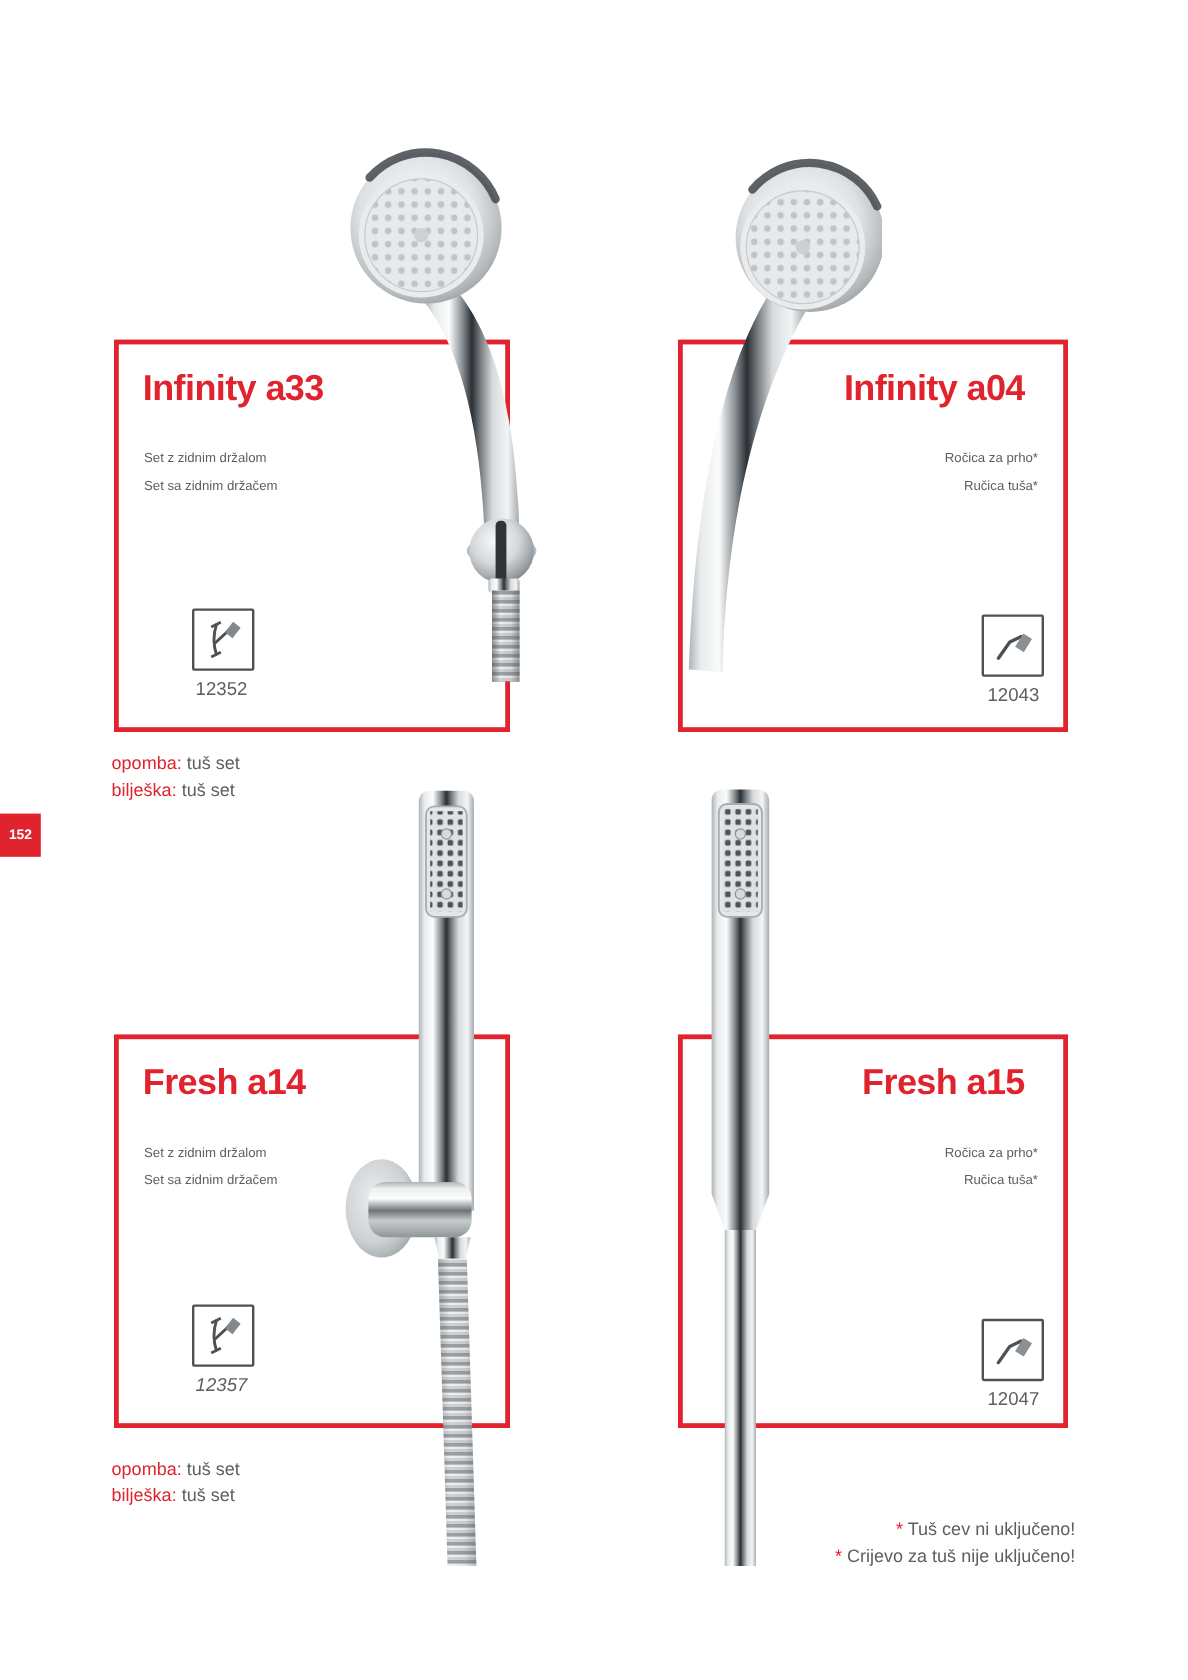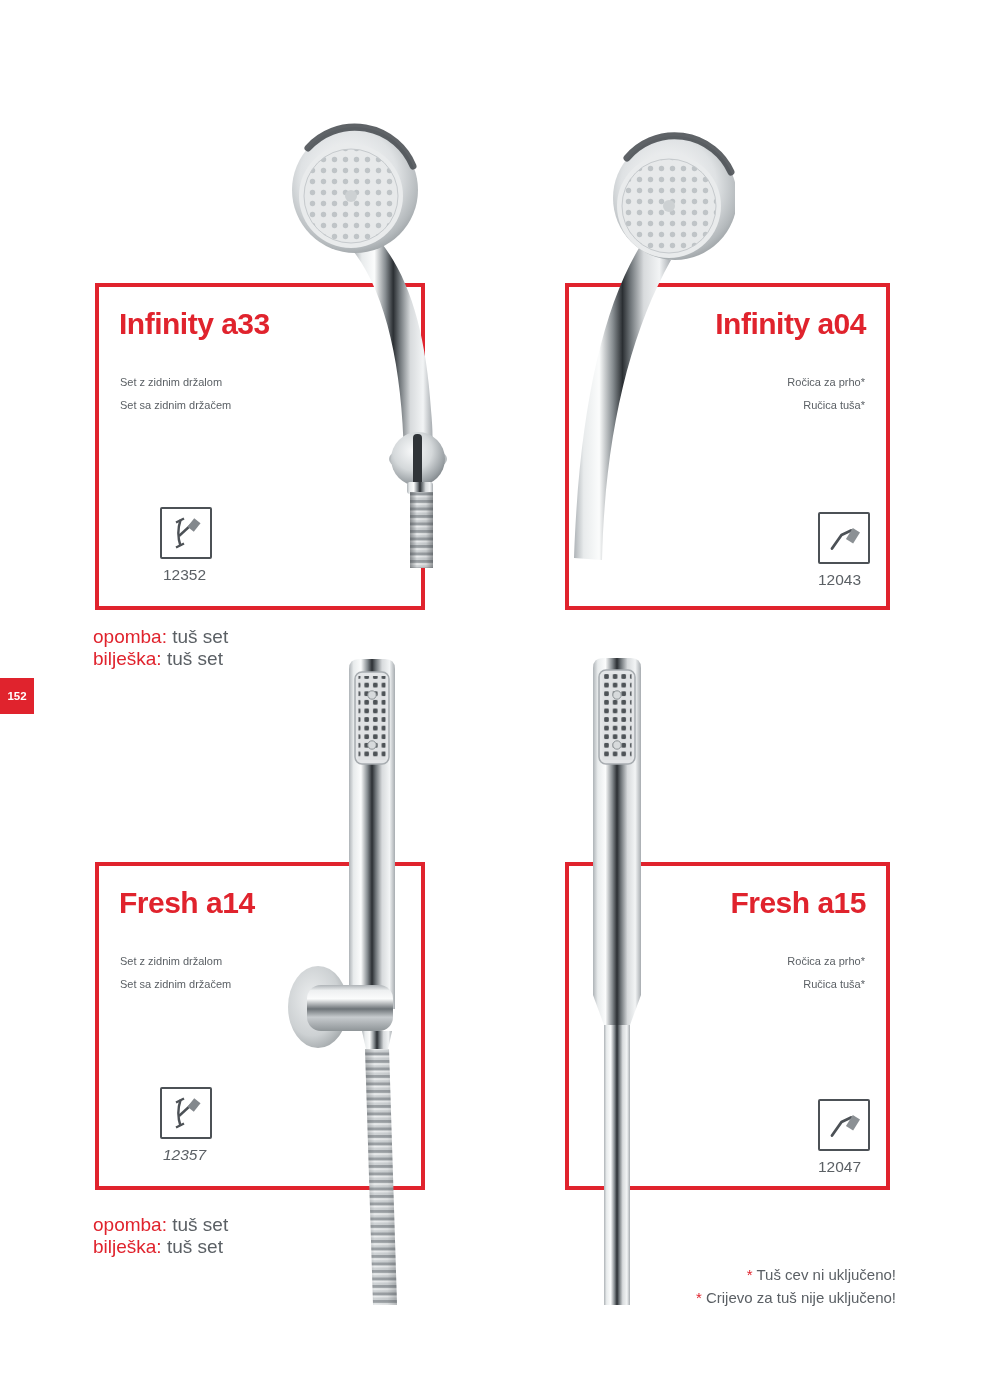--- a/index.html
+++ b/index.html
@@ -21,7 +21,7 @@
   .title{position:absolute;top:20px;font-size:30px;font-weight:bold;
          color:var(--accent);letter-spacing:-0.5px;white-space:nowrap;}
   .card--l .title{left:20px;}
-  .card--r .title{right:20px;}
+  .card--r .title{right:32px;}
 
   .desc{position:absolute;top:84px;font-size:11px;line-height:23px;color:var(--gray);}
   .card--l .desc{left:21px;text-align:left;}

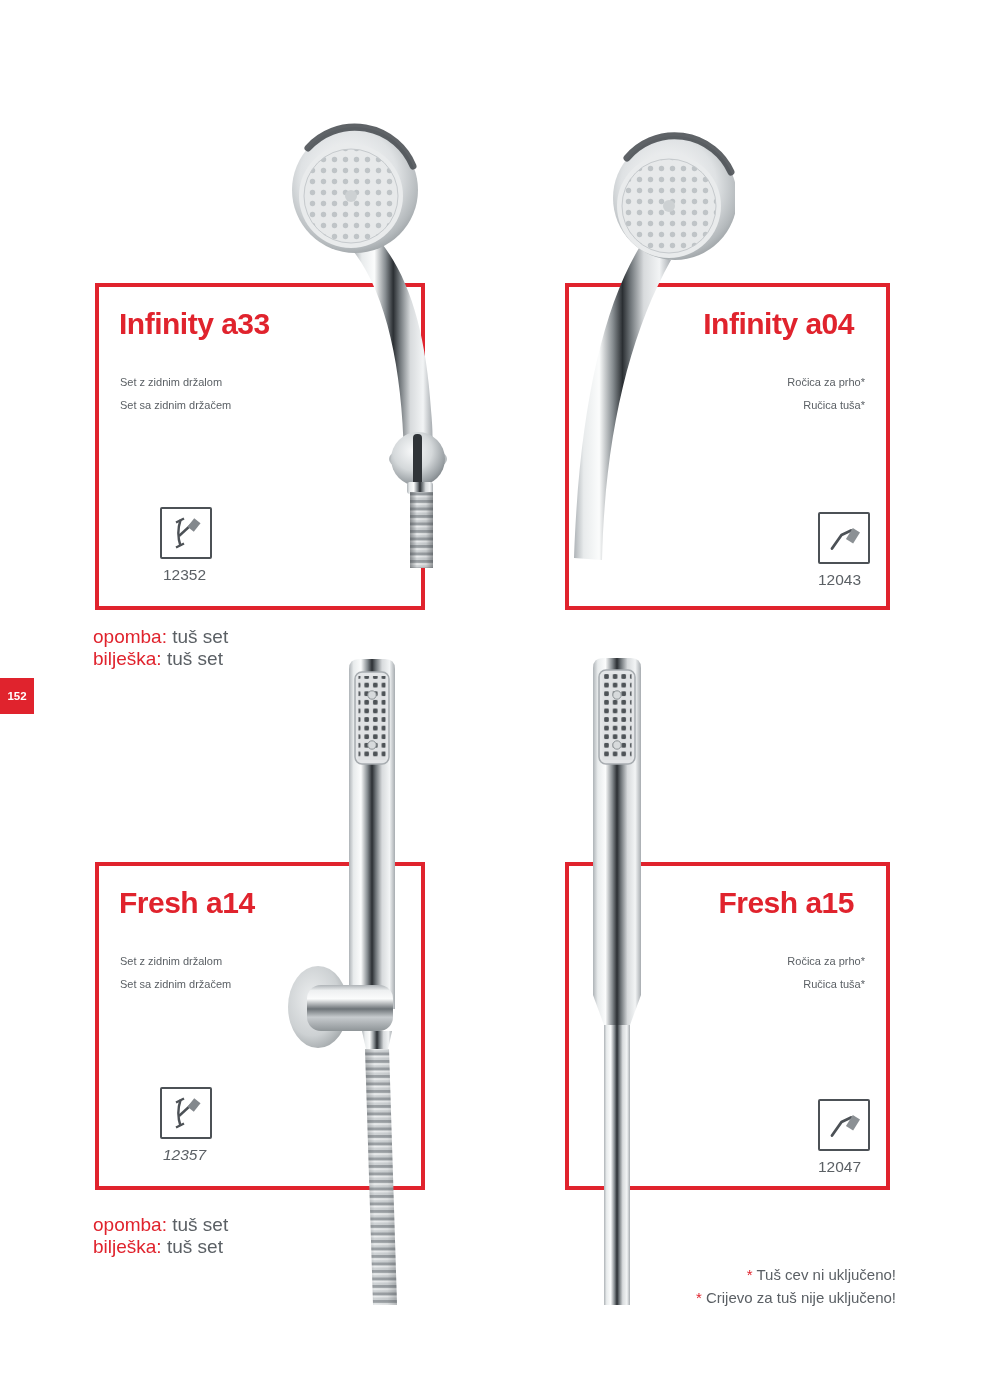--- a/index.html
+++ b/index.html
@@ -37,7 +37,7 @@
             background:#fff;display:flex;align-items:center;justify-content:center;}
   .code{margin-top:7px;font-size:15.5px;color:var(--gray);}
   .card--l .code{text-align:left;padding-left:3px;}
-  .card--r .code{text-align:left;width:53px;}
+  .card--r .code{text-align:center;width:53px;}
 
   .notes{position:absolute;left:93px;font-size:19px;line-height:21.5px;color:var(--gray);}
   .notes1{top:626px;}

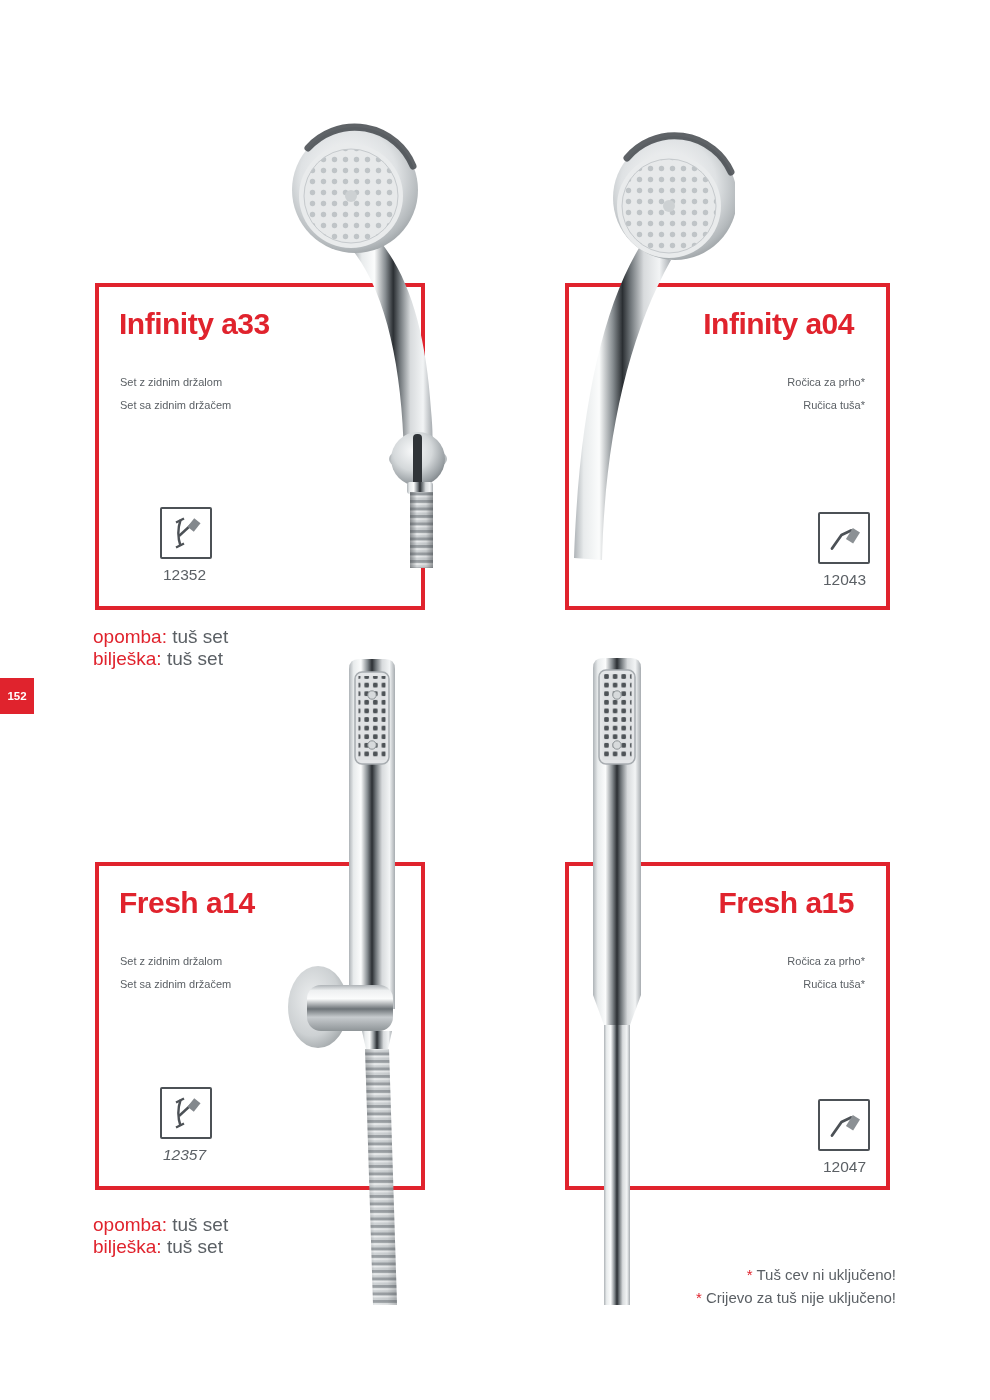--- a/index.html
+++ b/index.html
@@ -39,7 +39,7 @@
   .card--l .code{text-align:left;padding-left:3px;}
   .card--r .code{text-align:center;width:53px;}
 
-  .notes{position:absolute;left:93px;font-size:19px;line-height:21.5px;color:var(--gray);}
+  .notes{position:absolute;left:93px;font-size:15px;line-height:21.5px;color:var(--gray);}
   .notes1{top:626px;}
   .notes2{top:1214px;}
   .notes .lbl{color:var(--accent);}

